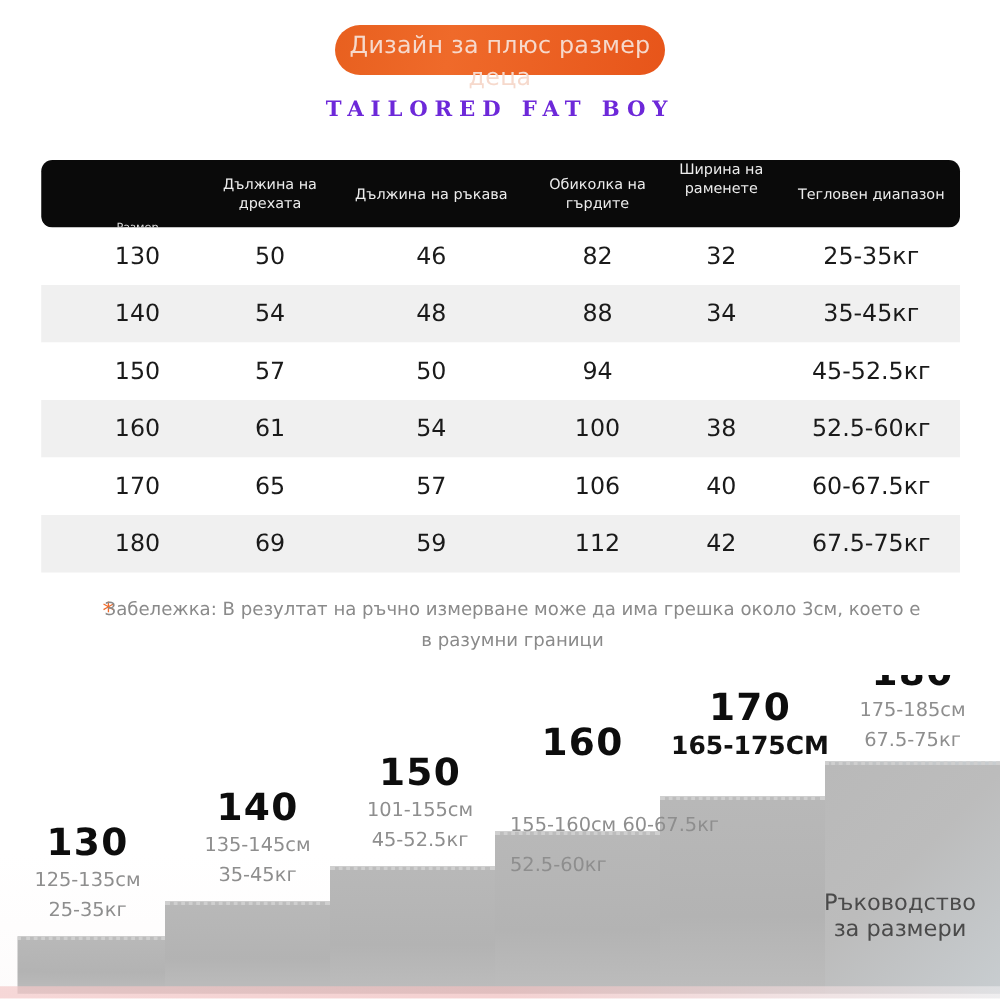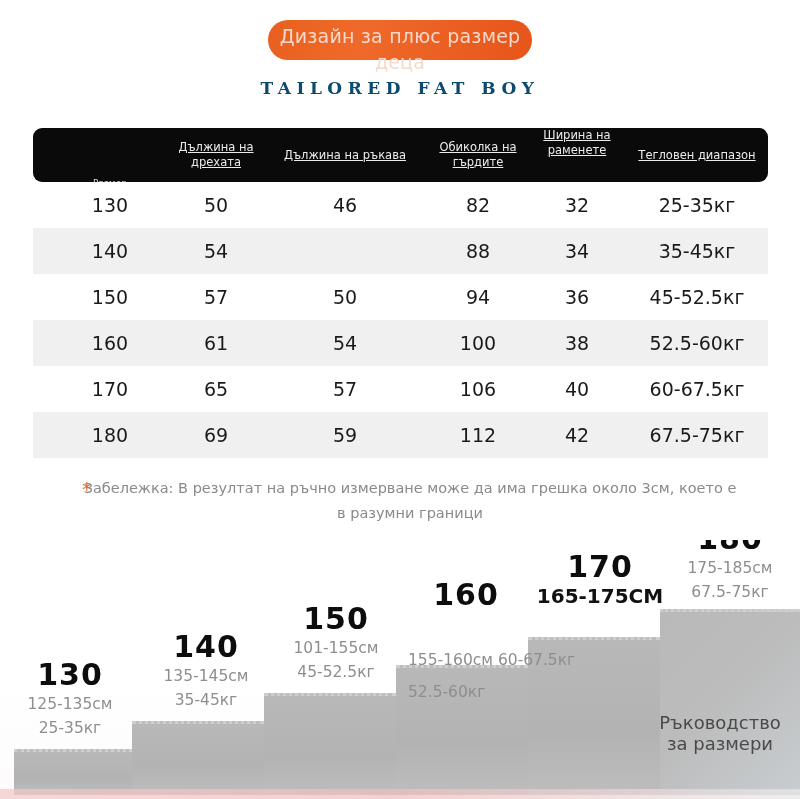--- a/index.html
+++ b/index.html
@@ -55,7 +55,7 @@
     font-size: 17px;
     font-weight: bold;
     letter-spacing: 5.5px;
-    color: #0c4a6e;
+    color: #6d28d9;
   }
 
   

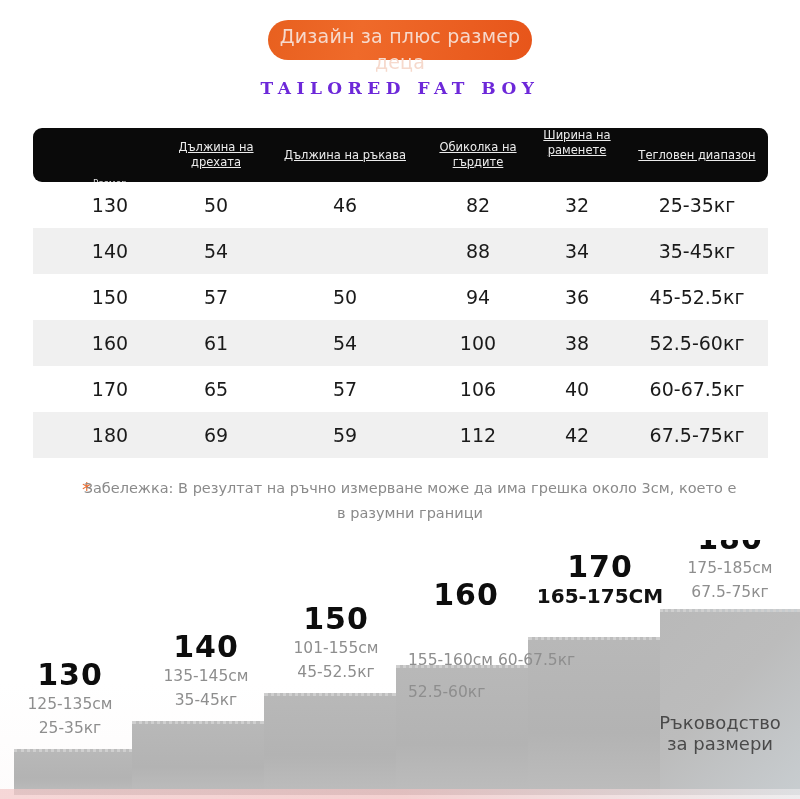--- a/index.html
+++ b/index.html
@@ -85,7 +85,6 @@
     line-height: 15px;
     padding: 0 2px;
     box-sizing: border-box;
-    text-decoration: underline;
   }
   #table-header .hcell.small {
     font-size: 9px;

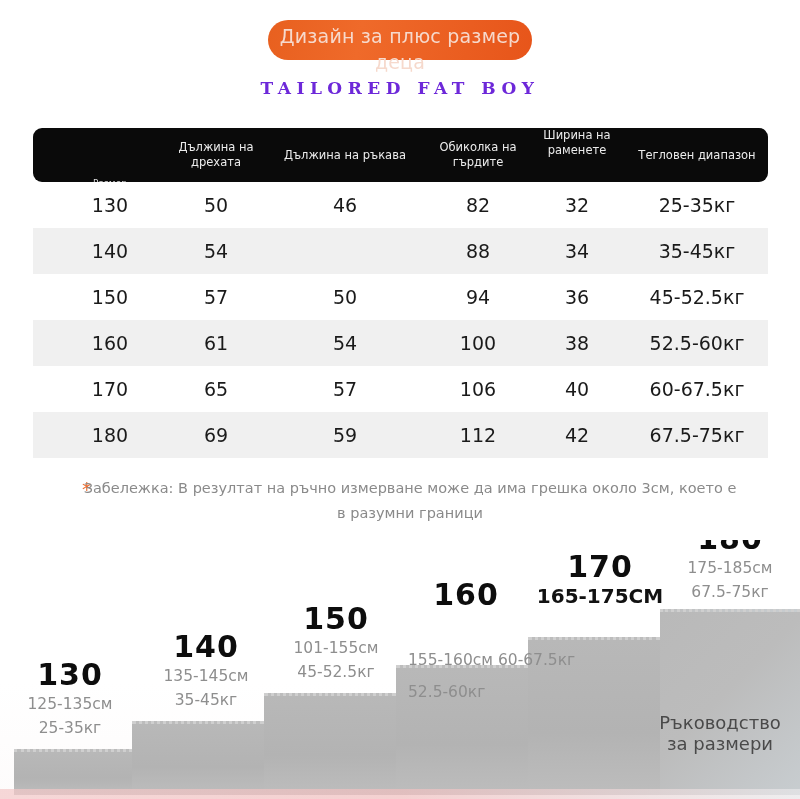--- a/index.html
+++ b/index.html
@@ -241,6 +241,7 @@
   <div class="trow even">
     <div class="cell c0">140</div>
     <div class="cell c1">54</div>
+    <div class="cell c2">48</div>
     <div class="cell c3">88</div>
     <div class="cell c4">34</div>
     <div class="cell c5">35-45кг</div>

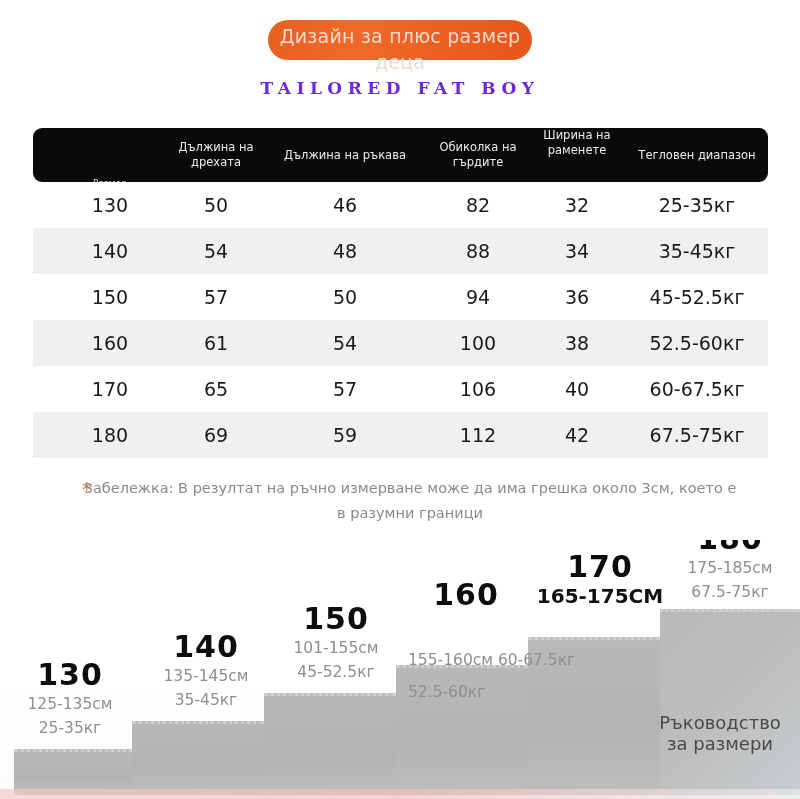--- a/index.html
+++ b/index.html
@@ -252,7 +252,6 @@
     <div class="cell c1">57</div>
     <div class="cell c2">50</div>
     <div class="cell c3">94</div>
-    <div class="cell c4">36</div>
     <div class="cell c5">45-52.5кг</div>
   </div>
 

